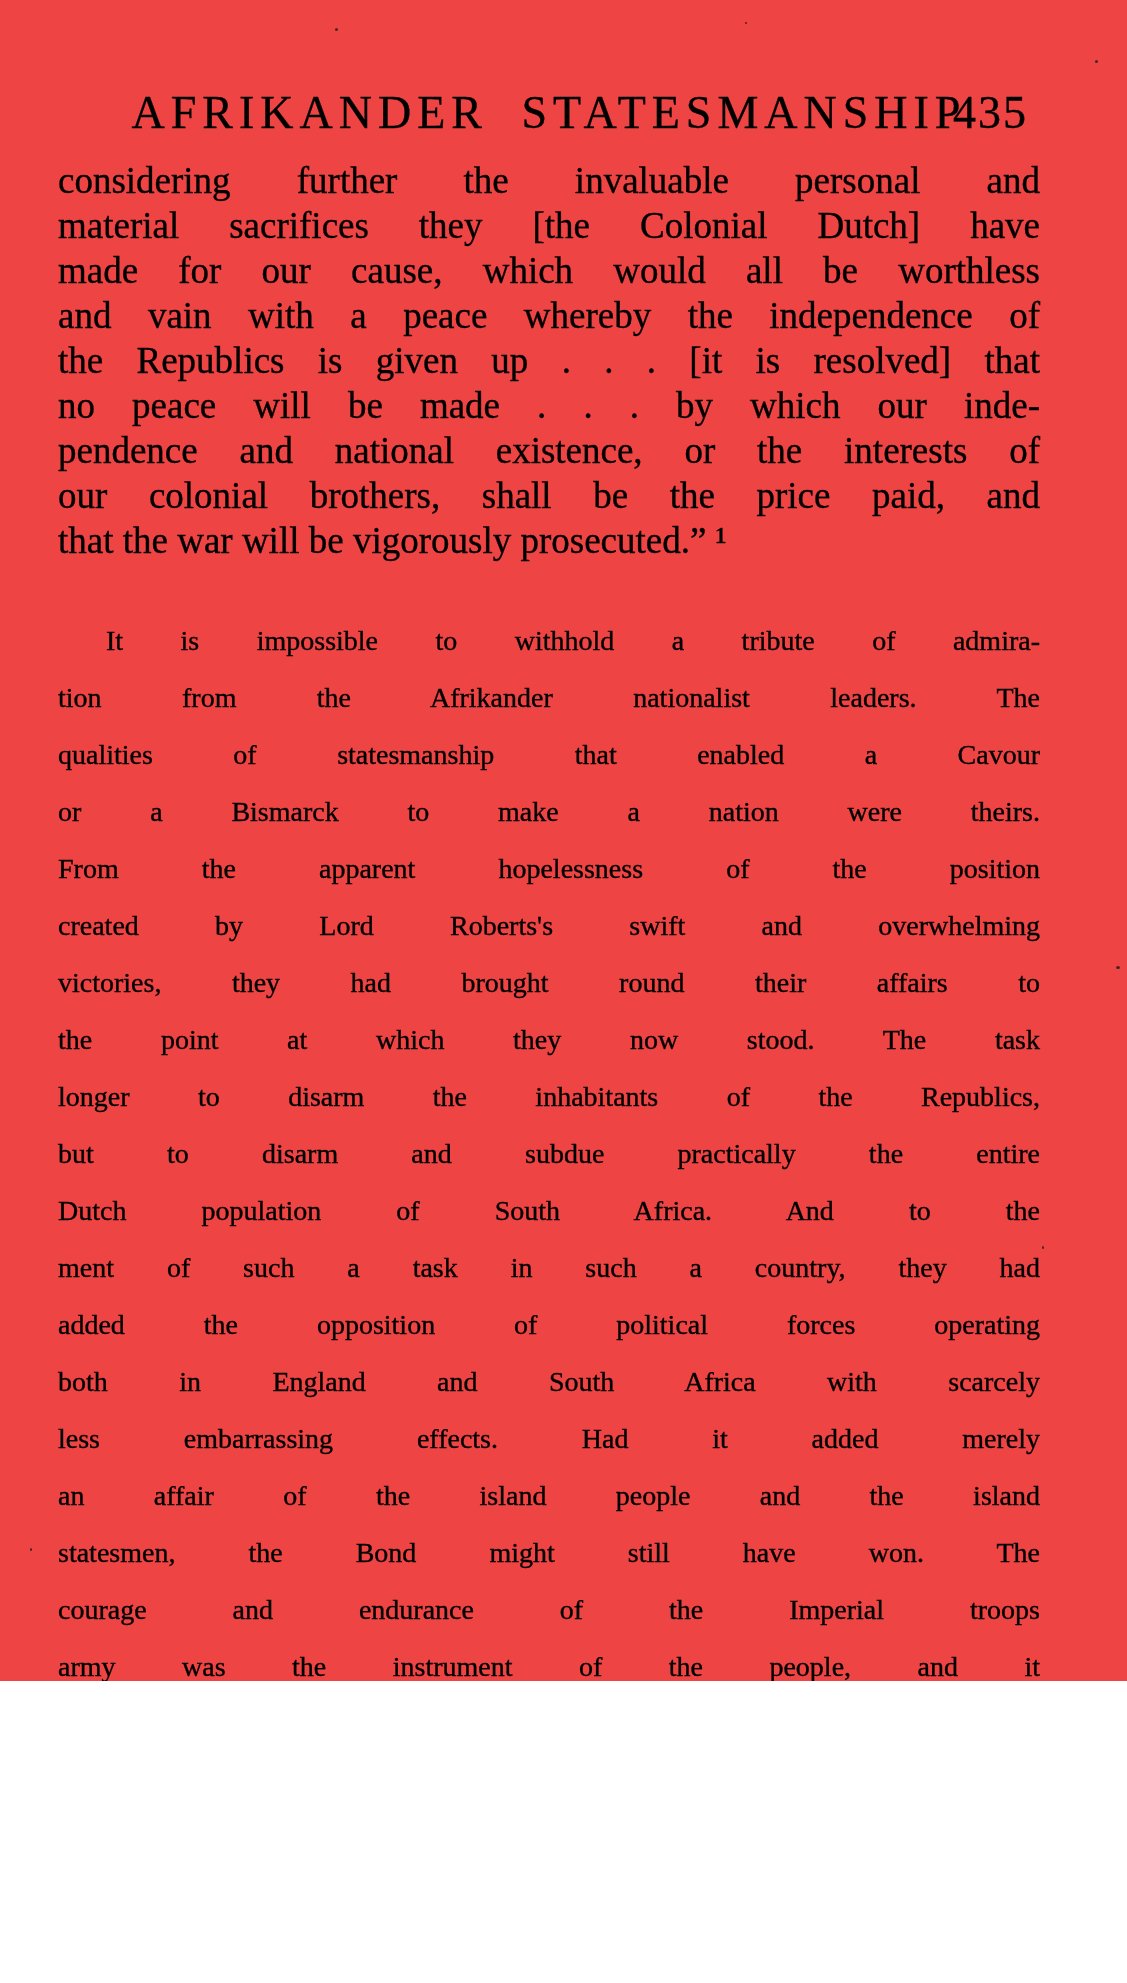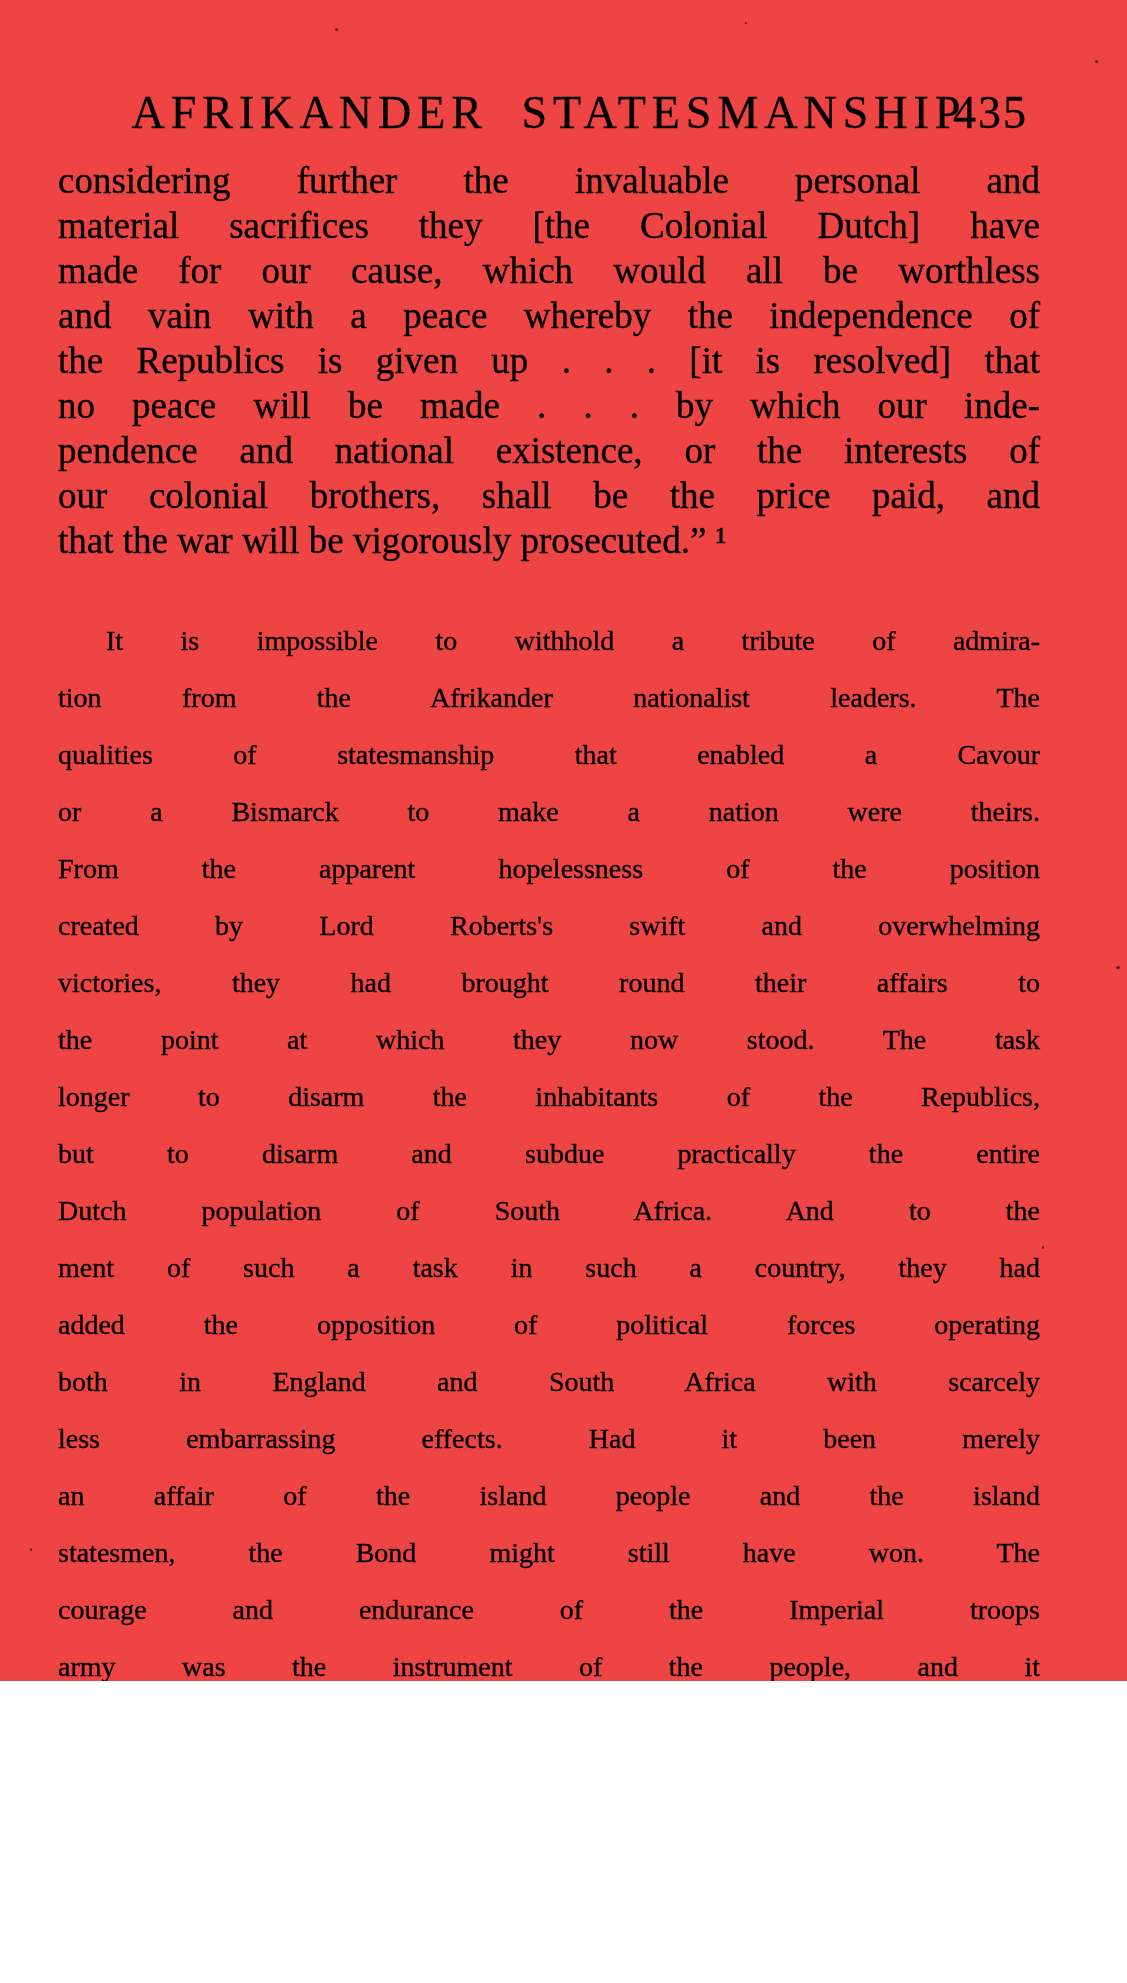--- a/index.html
+++ b/index.html
@@ -141,7 +141,7 @@
       <div class="line">ment of such a task in such a country, they had</div>
       <div class="line">added the opposition of political forces operating</div>
       <div class="line">both in England and South Africa with scarcely</div>
-      <div class="line">less embarrassing effects.  Had it been merely</div>
+      <div class="line">less embarrassing effects.  Had it added merely</div>
       <div class="line">an affair of the island people and the island</div>
       <div class="line">statesmen, the Bond might still have won.  The</div>
       <div class="line">courage and endurance of the Imperial troops</div>

